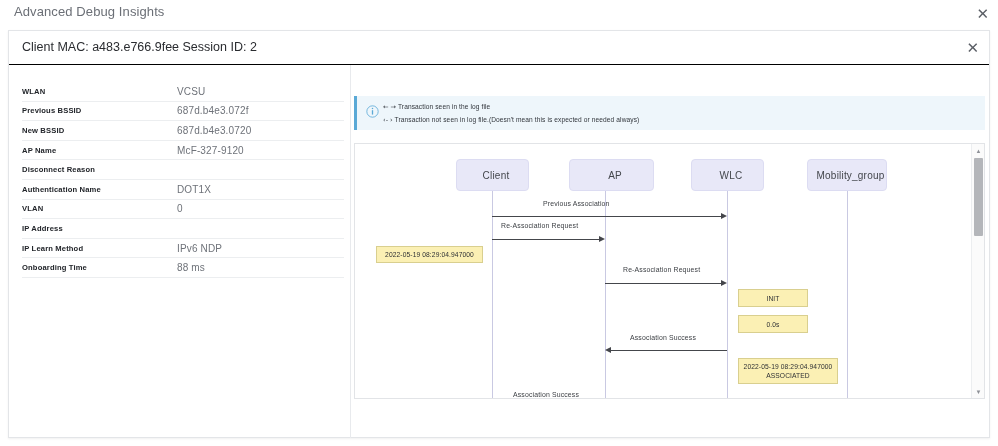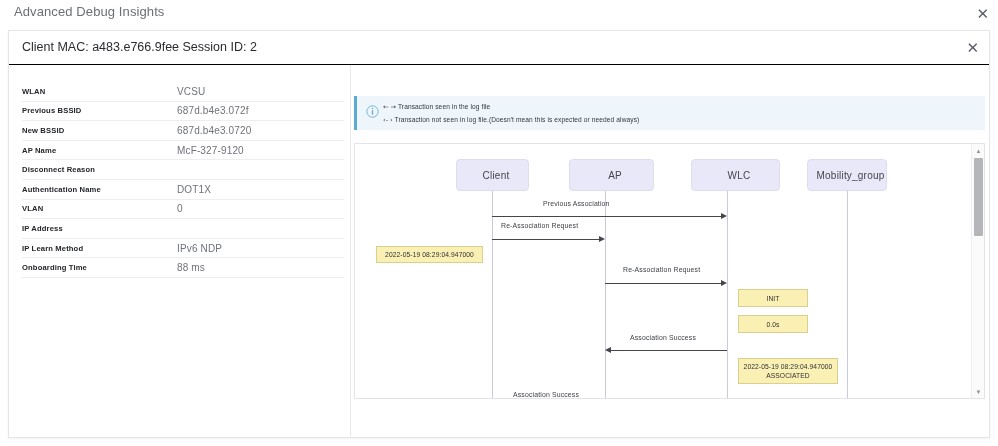--- a/index.html
+++ b/index.html
@@ -234,7 +234,7 @@
           <div class="actor" style="left:214px; top:15px; width:85px;">
             <span class="actor-label">AP</span>
           </div>
-          <div class="actor" style="left:336px; top:15px; width:89px;text-align:center;">
+          <div class="actor" style="left:336px; top:15px; width:73px;text-align:center;">
             <span class="actor-label">WLC</span>
           </div>
           <div class="actor" style="left:452px; top:15px; width:80px;">

